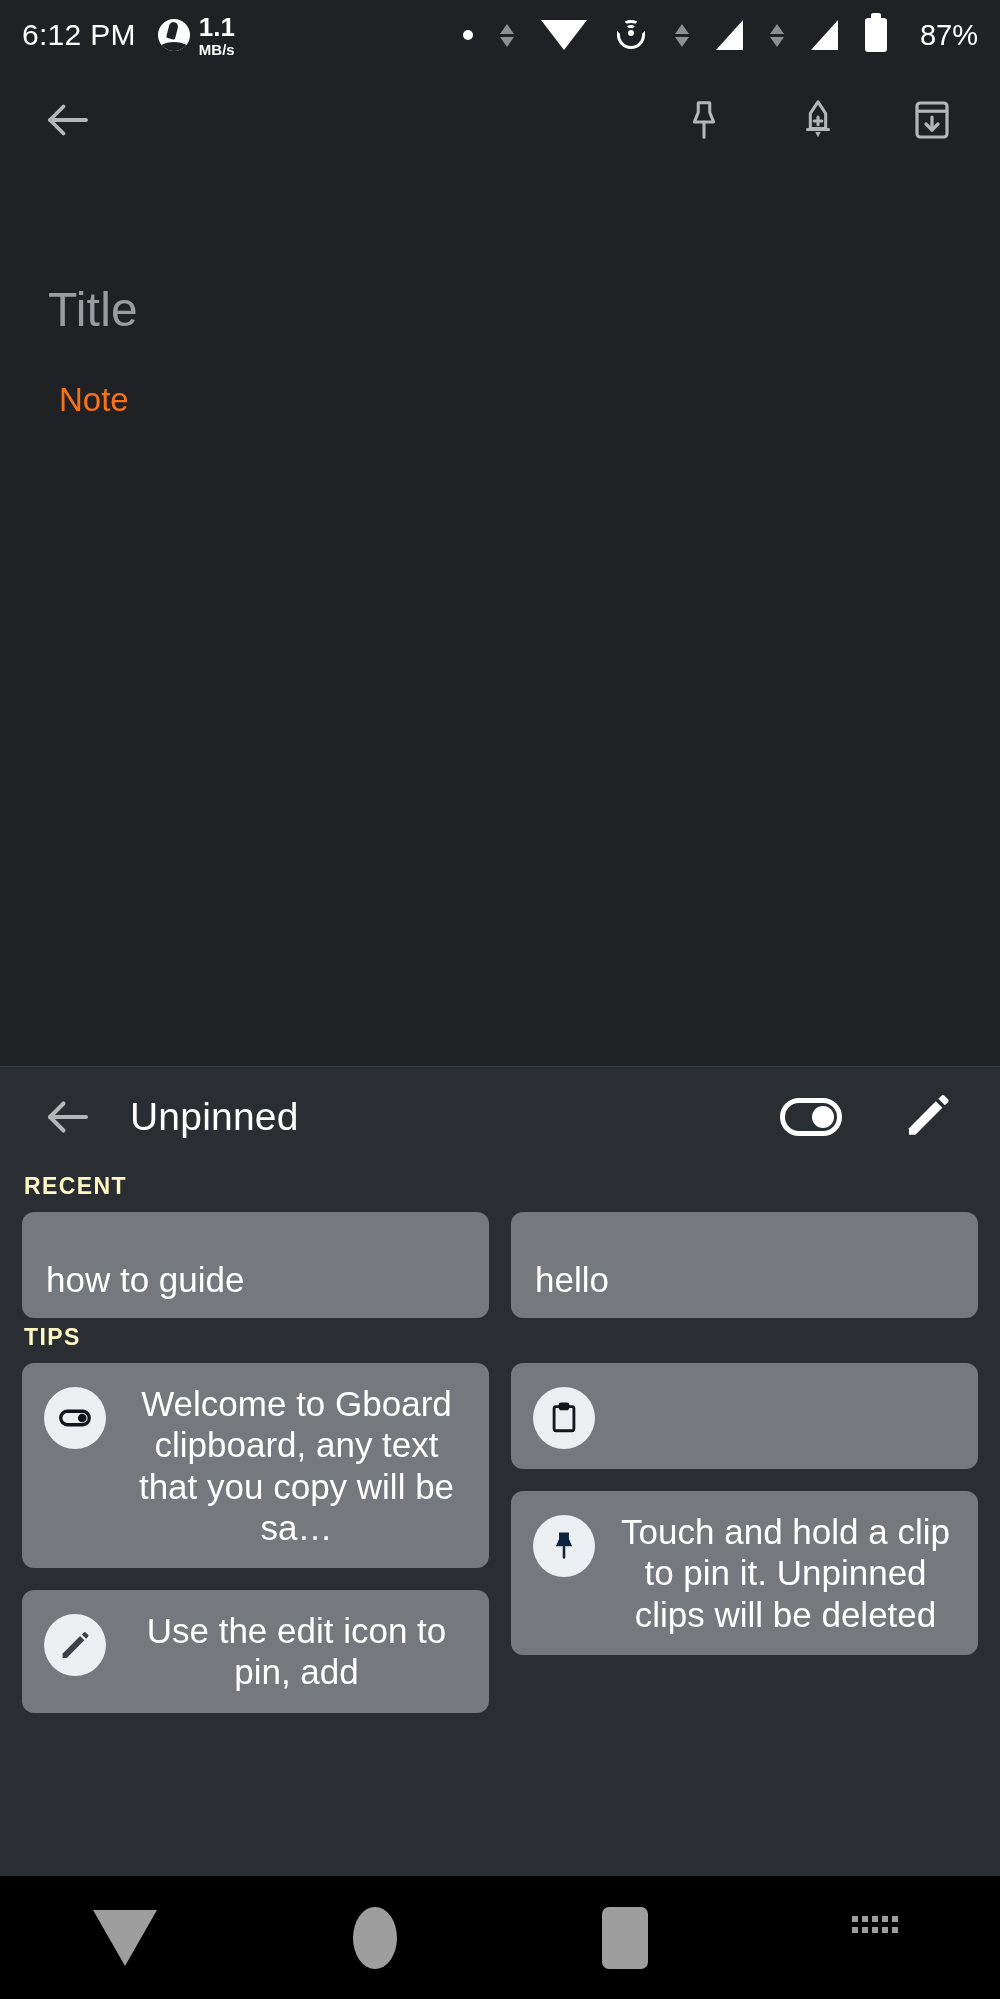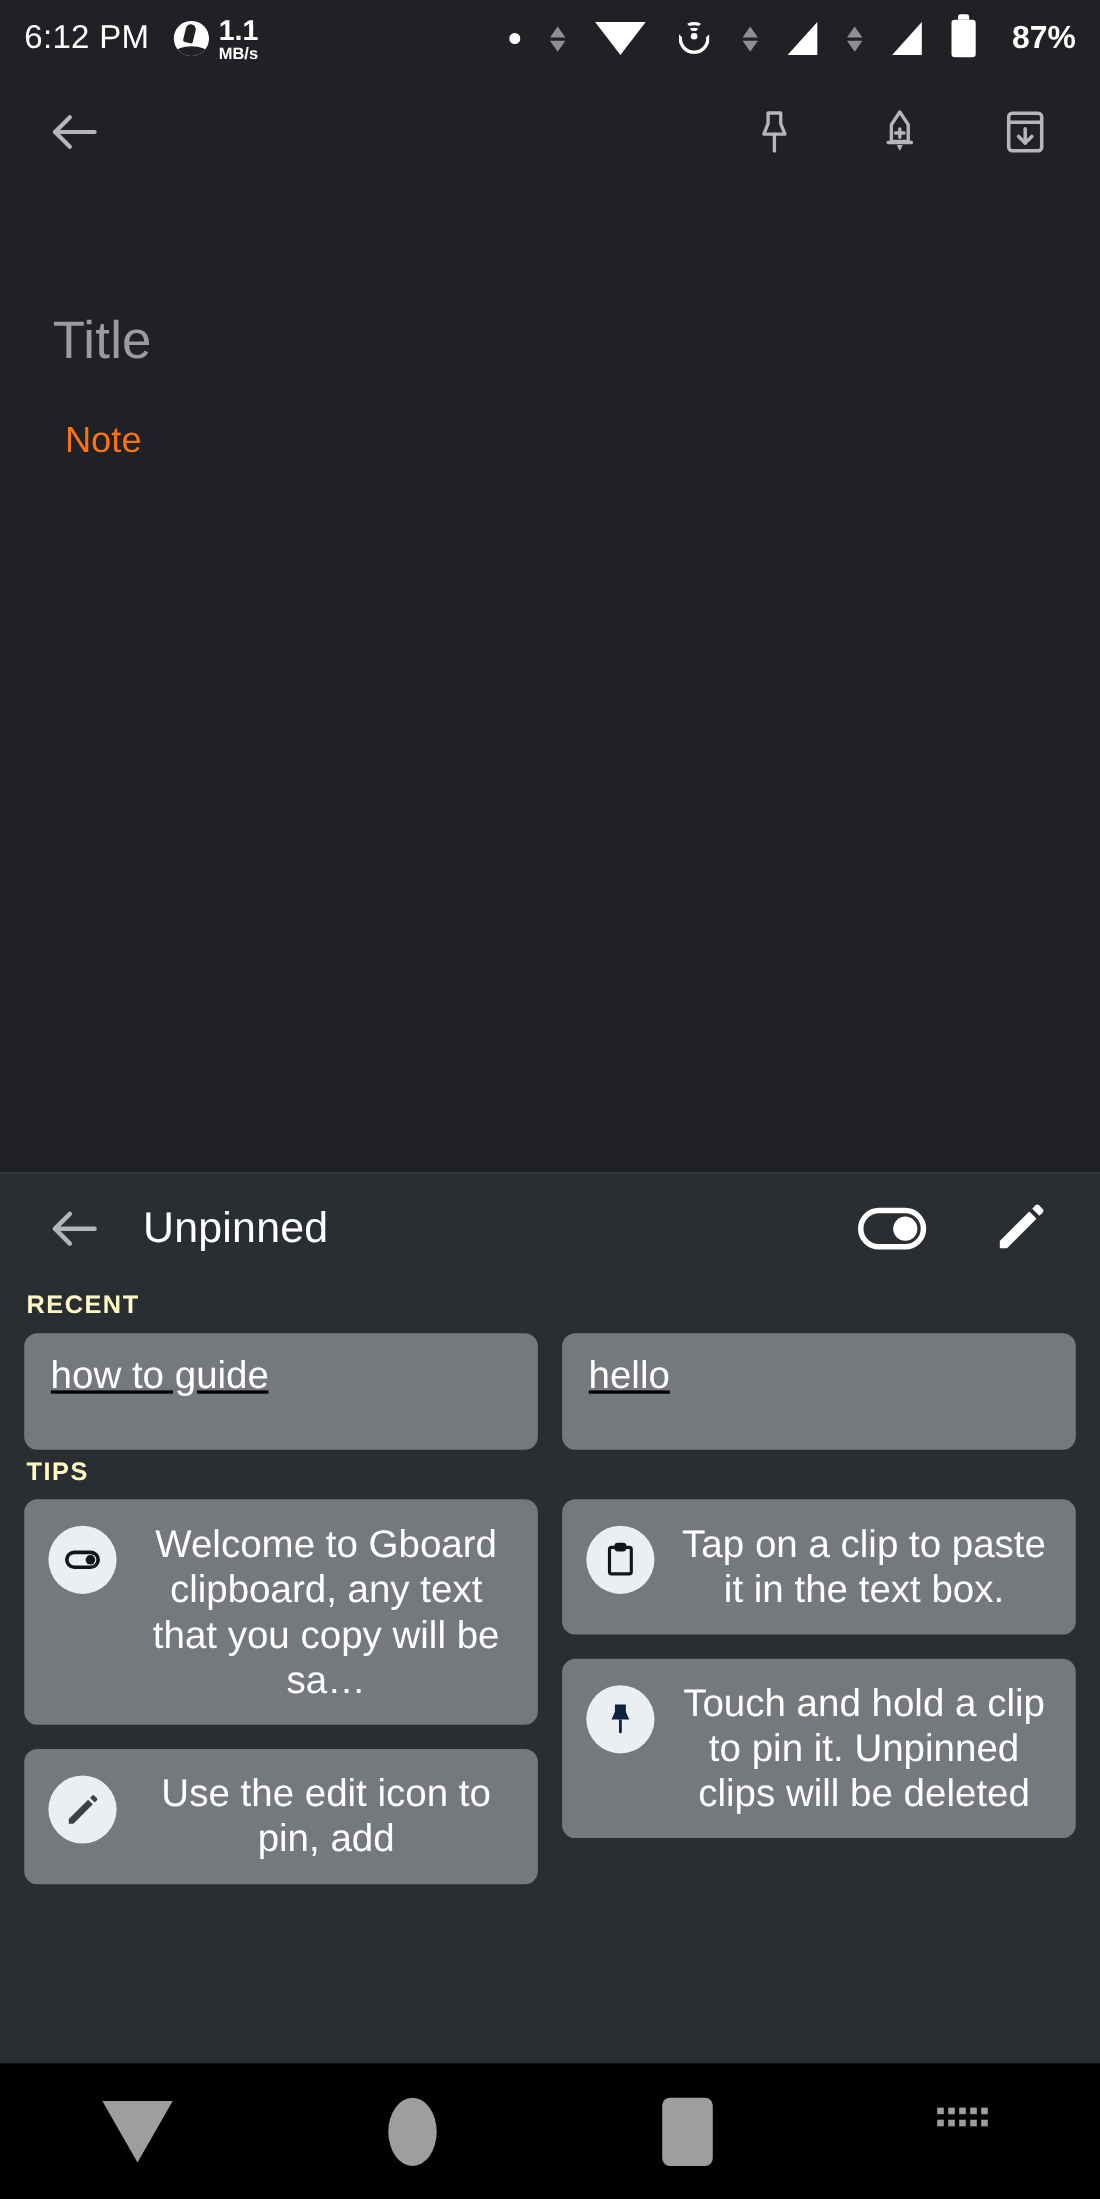--- a/index.html
+++ b/index.html
@@ -48,7 +48,7 @@
   .sb-net-unit{ font-size:15px; font-weight:700; margin-top:2px; }
 
   .sb-spacer{ flex:1 1 auto; }
-  .sb-right{ display:flex; align-items:center; gap:27px;font-weight:bold; }
+  .sb-right{ display:flex; align-items:center; gap:27px; }
   .dot-ind{ width:10px;height:10px;border-radius:50%;background:#fff; }
   .updown{ display:flex;flex-direction:column;align-items:center;gap:3px;}
   .updown .tri-u{ width:0;height:0;border-left:7px solid transparent;border-right:7px solid transparent;border-bottom:10px solid #8d8f93; }

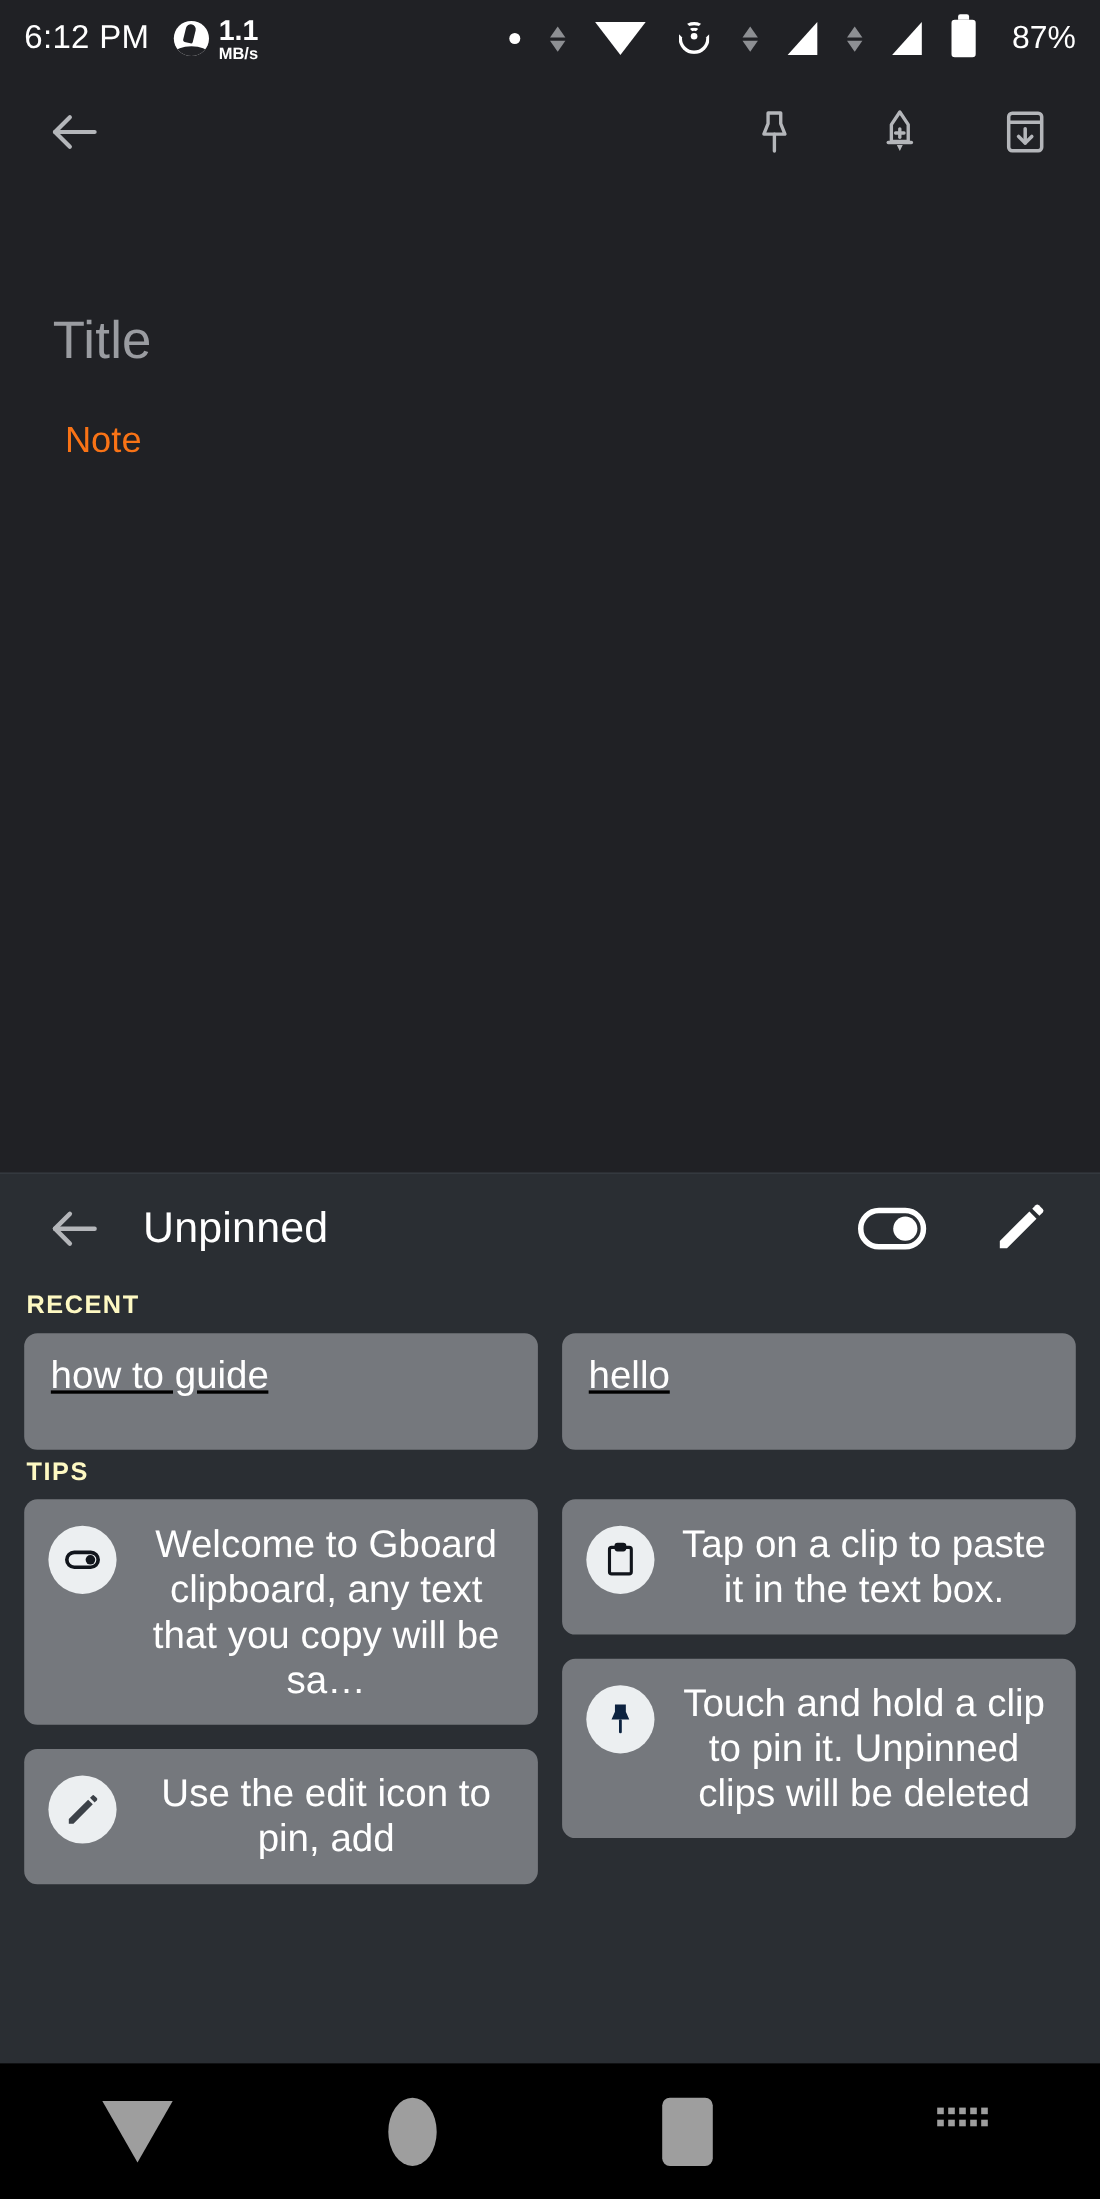--- a/index.html
+++ b/index.html
@@ -153,7 +153,7 @@
   .clip-card{
     background:#75787d; border-radius:12px;
     padding:18px 24px; min-height:106px;
-    display:flex; align-items:flex-start;text-decoration:underline;
+    display:flex; align-items:flex-end;
   }
   .clip-card .clip-text{
     font-size:35px; color:#ffffff; line-height:1.18;

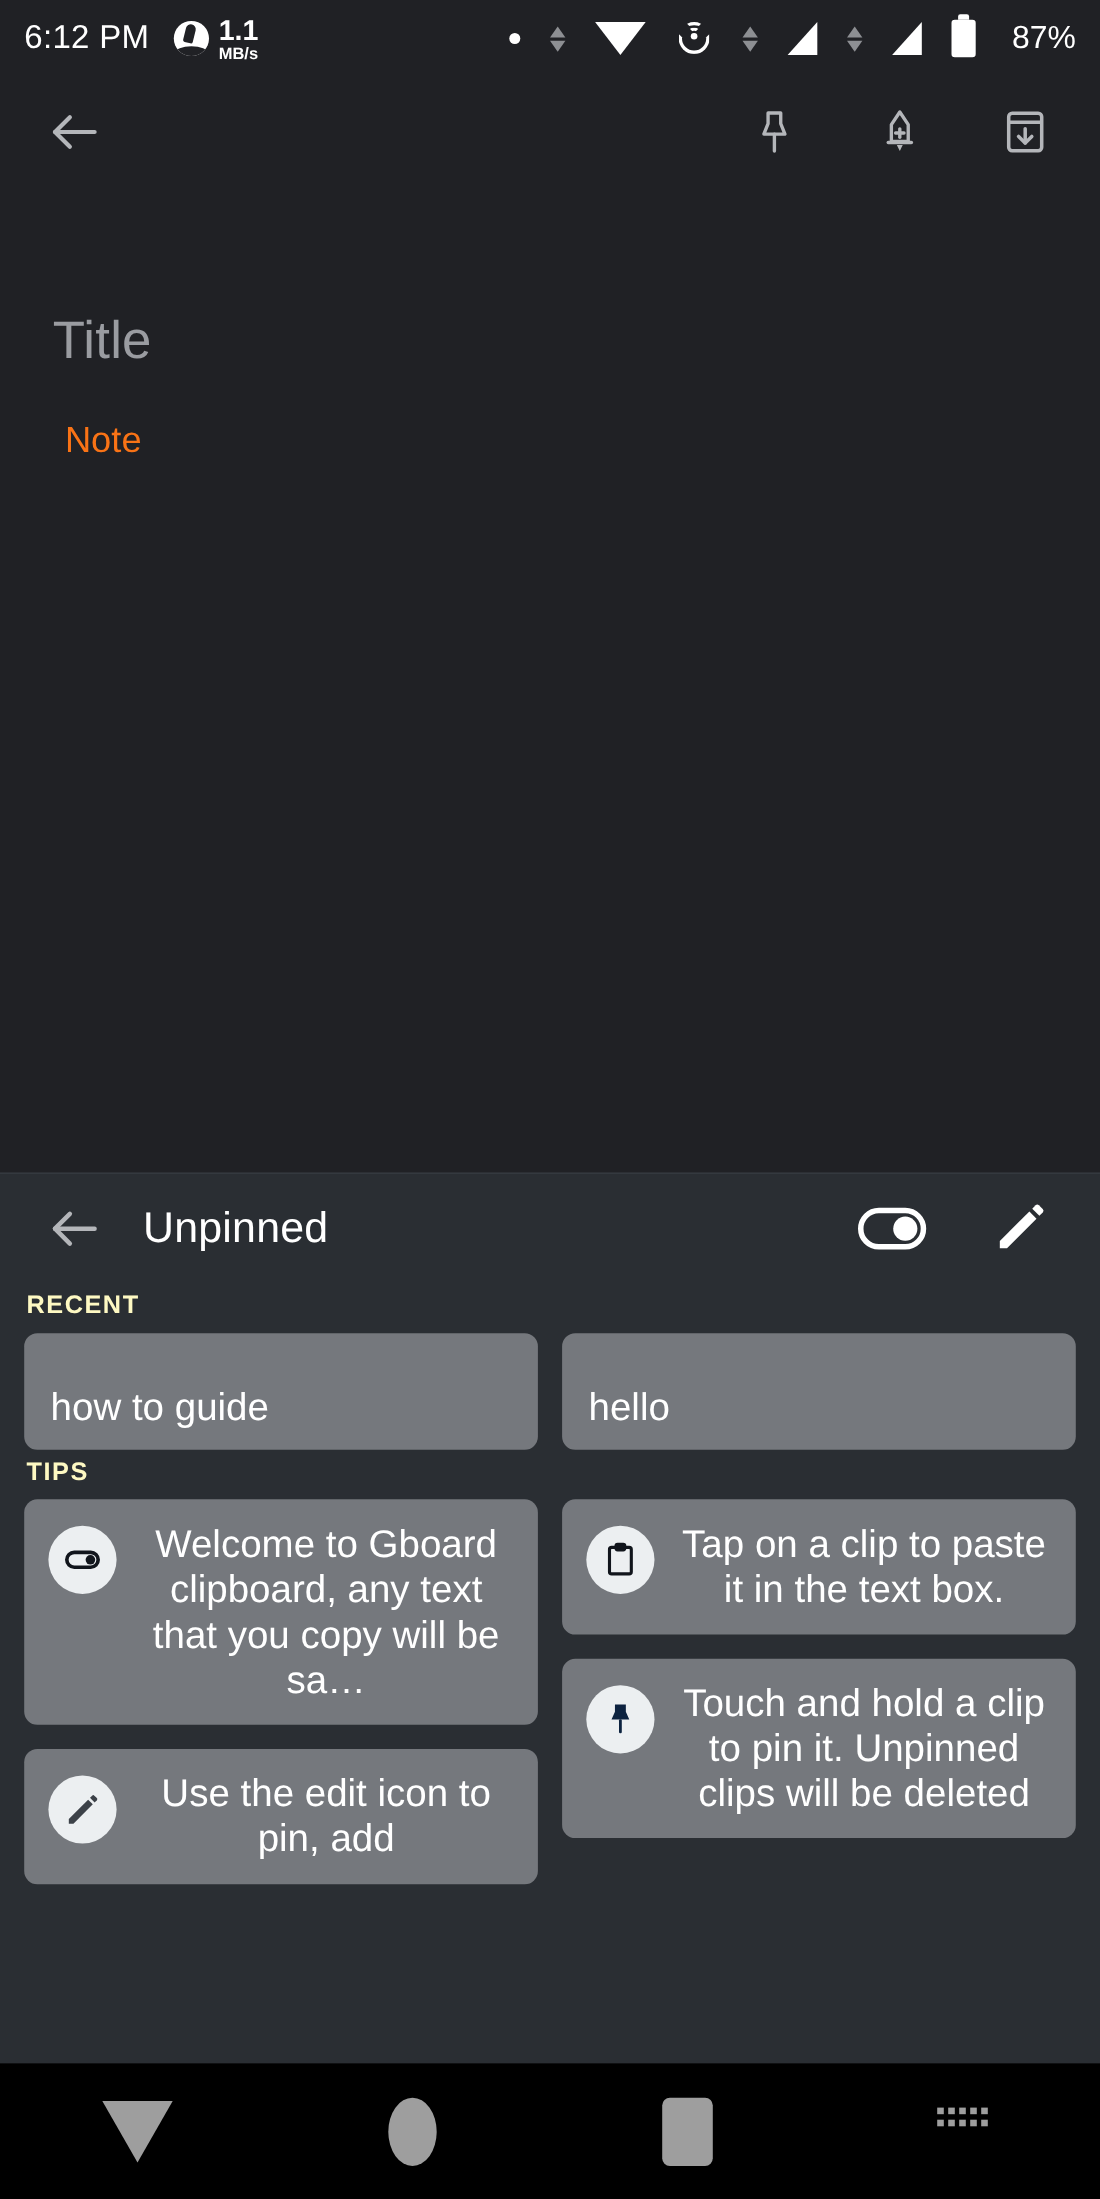--- a/index.html
+++ b/index.html
@@ -393,7 +393,6 @@
             <rect x="9.2" y="2" width="5.6" height="3.6" rx="1" fill="#11151c"></rect>
           </svg>
         </span>
-        <span class="tip-text">Tap on a clip to paste it in the text box.</span>
       </div>
       <div class="tip-card tip-c3">
         <span class="tip-ico">

